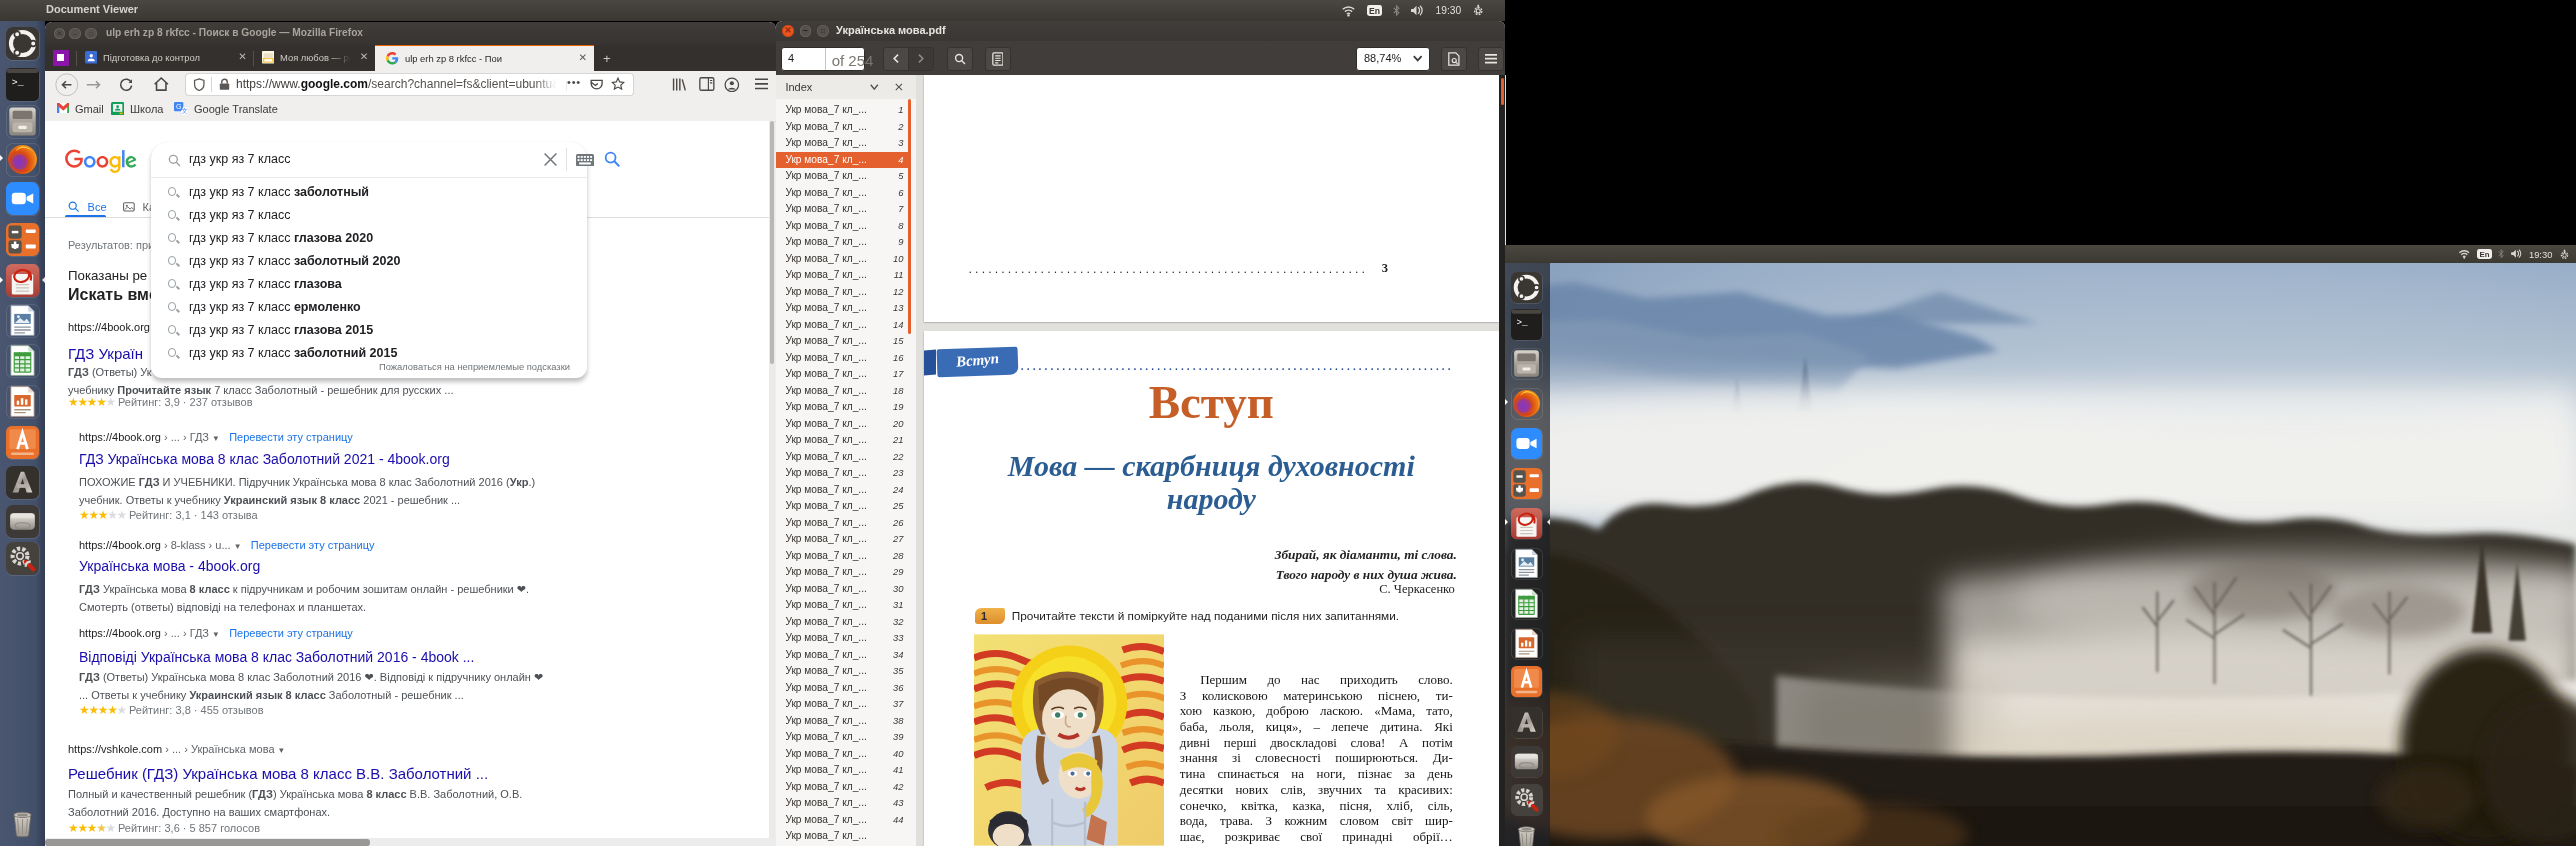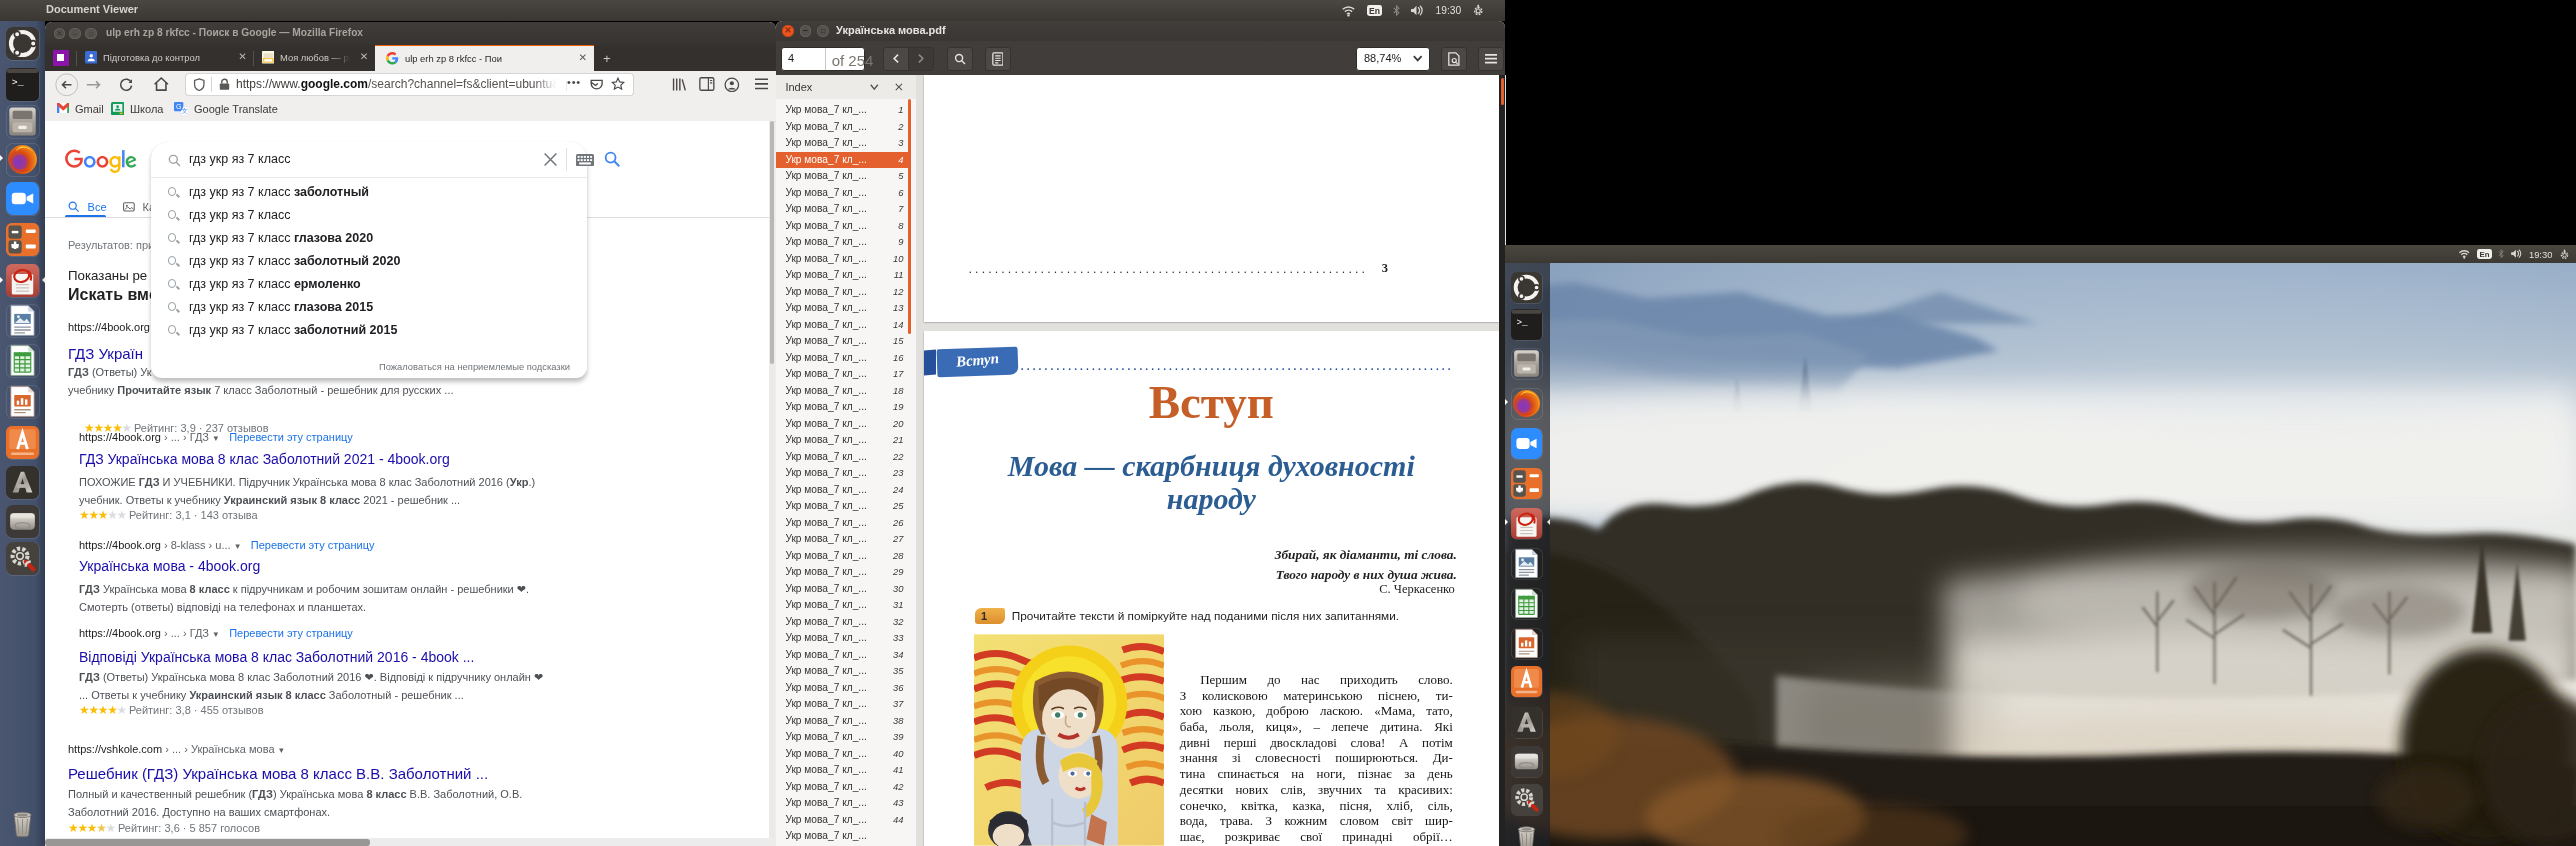--- a/index.html
+++ b/index.html
@@ -270,6 +270,7 @@
           <div class="srow">гдз укр яз 7 класс</div>
           <div class="srow">гдз укр яз 7 класс <b>глазова 2020</b></div>
           <div class="srow">гдз укр яз 7 класс <b>заболотный 2020</b></div>
+          <div class="srow">гдз укр яз 7 класс <b>глазова</b></div>
           <div class="srow">гдз укр яз 7 класс <b>ермоленко</b></div>
           <div class="srow">гдз укр яз 7 класс <b>глазова 2015</b></div>
           <div class="srow">гдз укр яз 7 класс <b>заболотний 2015</b></div>

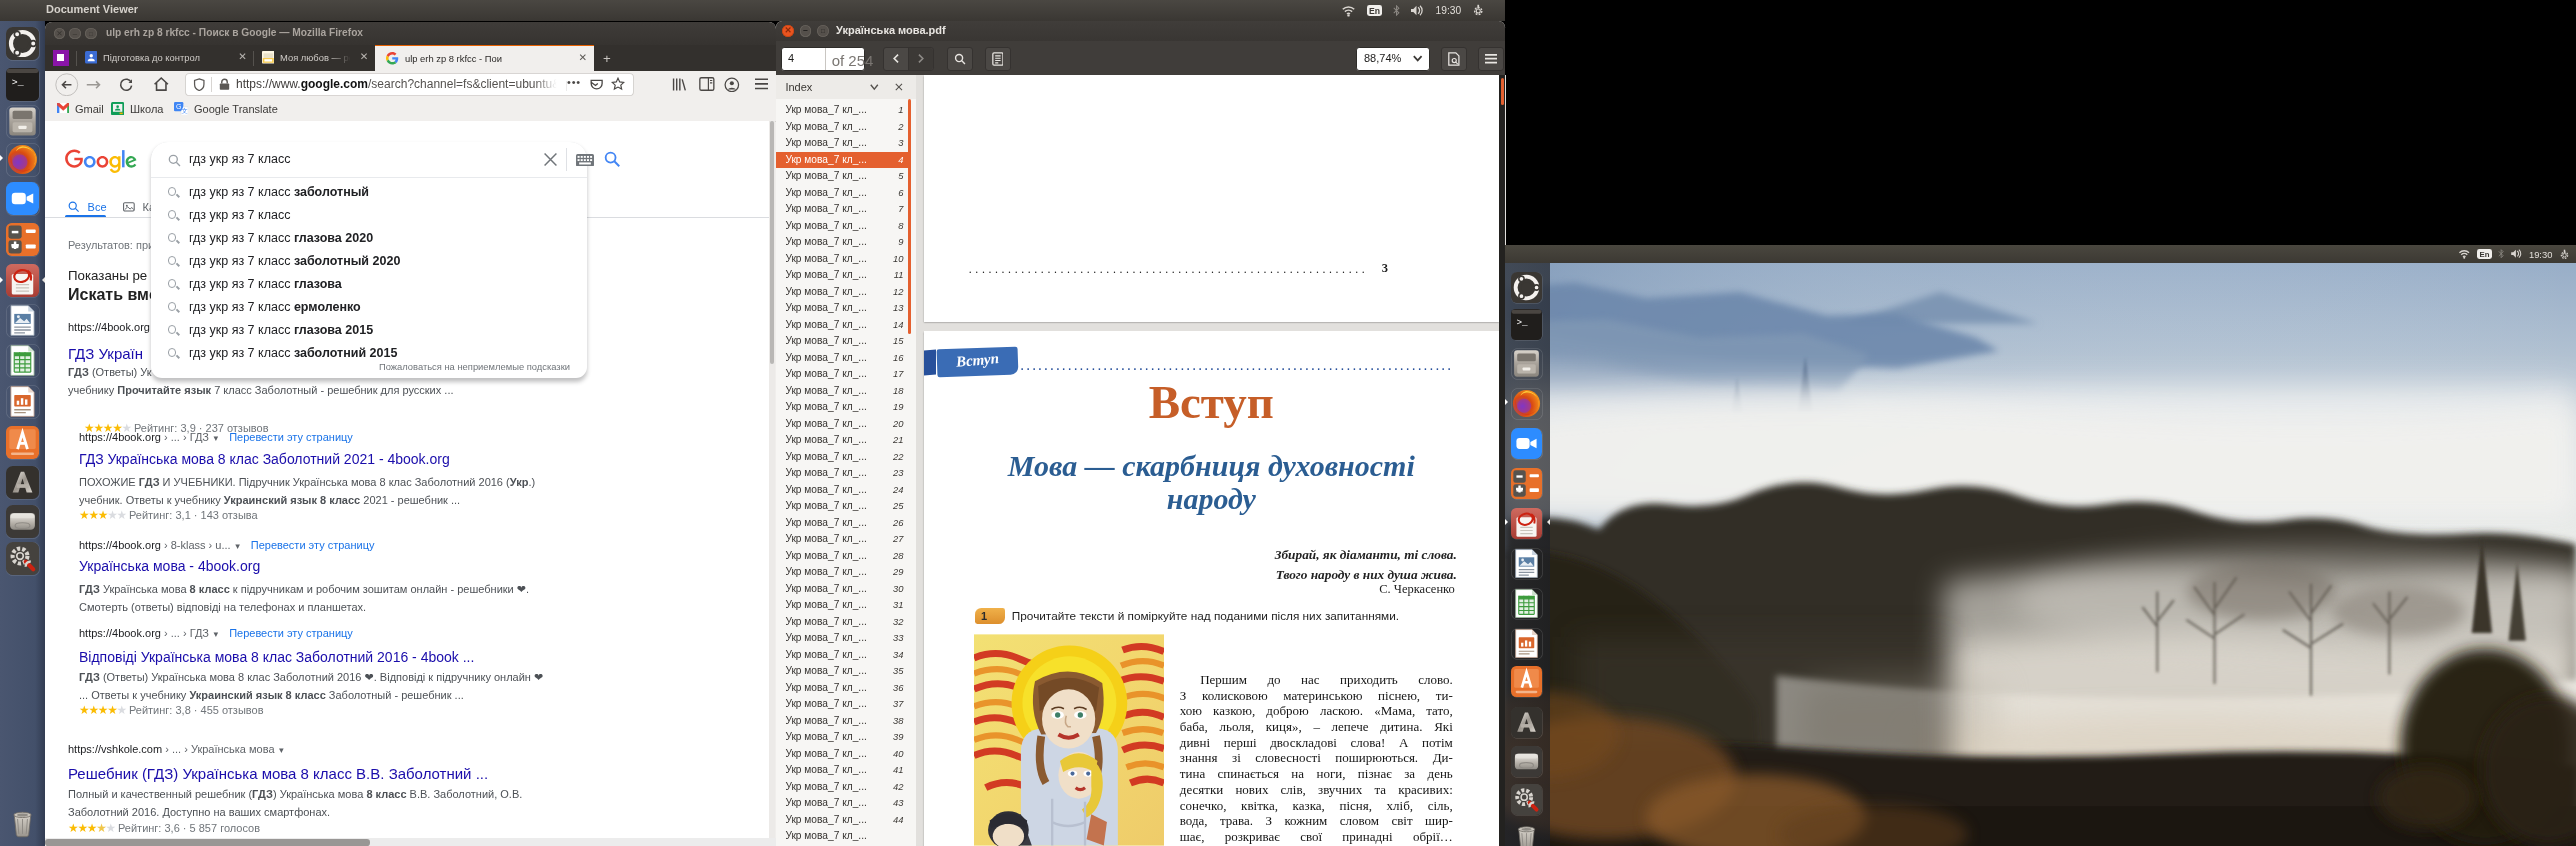--- a/index.html
+++ b/index.html
@@ -306,7 +306,7 @@
       <span class="abs gtitle" style="left:23px;top:246px;font-size:15px;">ГДЗ Україн</span>
       <span class="abs gsnip" style="left:23px;top:264px;"><b>ГДЗ</b> (Ответы) Ук</span>
       <div class="abs gsnip" style="left:23px;top:282px;">учебнику <b>Прочитайте язык</b> 7 класс Заболотный - решебник для русских ...</div>
-      <div class="abs" style="left:23px;top:322px;margin-left:16px;"><span class="stars">★★★★</span><span class="stars graystar">★</span><span class="grate"> Рейтинг: 3,9 · 237 отзывов</span></div>
+      <div class="abs" style="left:23px;top:296px;"><span class="stars">★★★★</span><span class="stars graystar">★</span><span class="grate"> Рейтинг: 3,9 · 237 отзывов</span></div>
 
       <div class="abs gurl" style="left:34px;top:332px;">https://4book.org <span style="color:#5f6368;">› ... › ГДЗ</span> <span style="color:#5f6368;font-size:7.8px;">▼</span> <span class="blue" style="margin-left:6.3px;">Перевести эту страницу</span></div>
       <span class="abs gtitle" style="left:34px;top:352px;">ГДЗ Українська мова 8 клас Заболотний 2021 - 4book.org</span>

